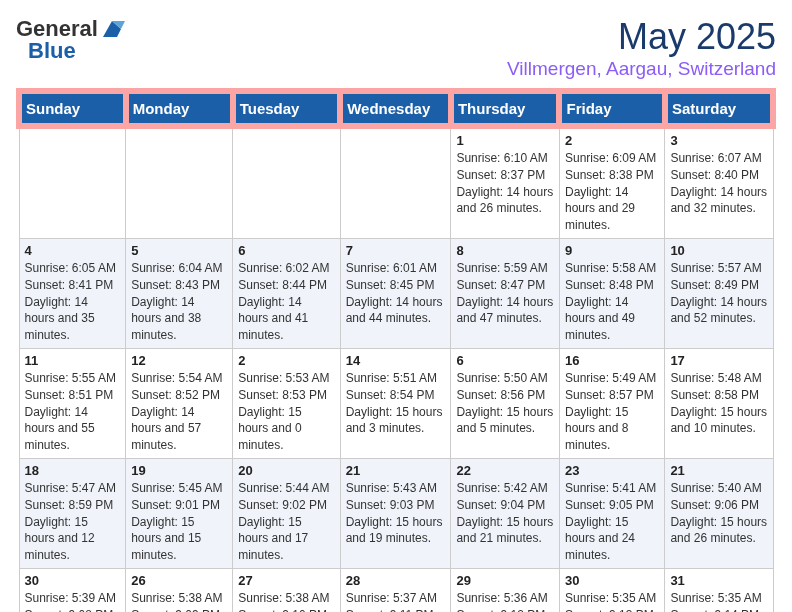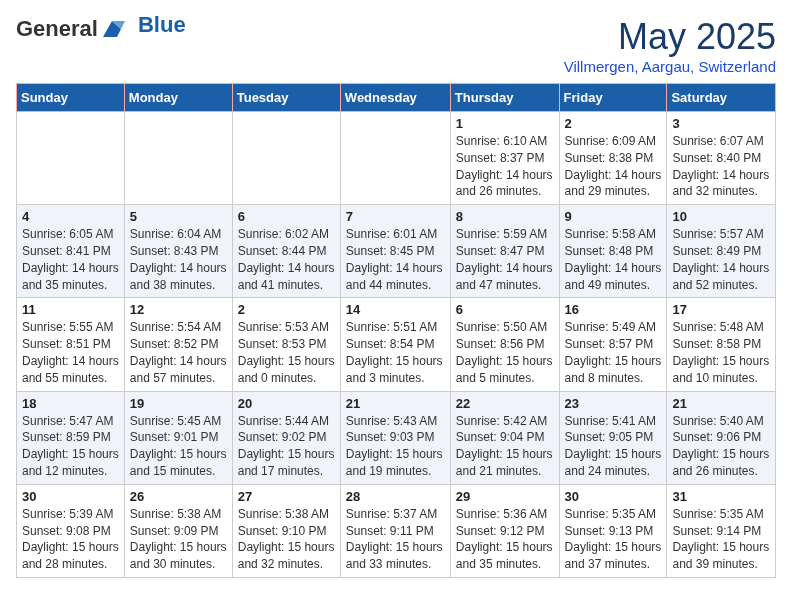--- a/index.html
+++ b/index.html
@@ -18,7 +18,7 @@
     }
     .logo {
       display: flex;
-      flex-direction: row;
+      flex-direction: column;
       align-items: flex-start;
     }
     .title-block {

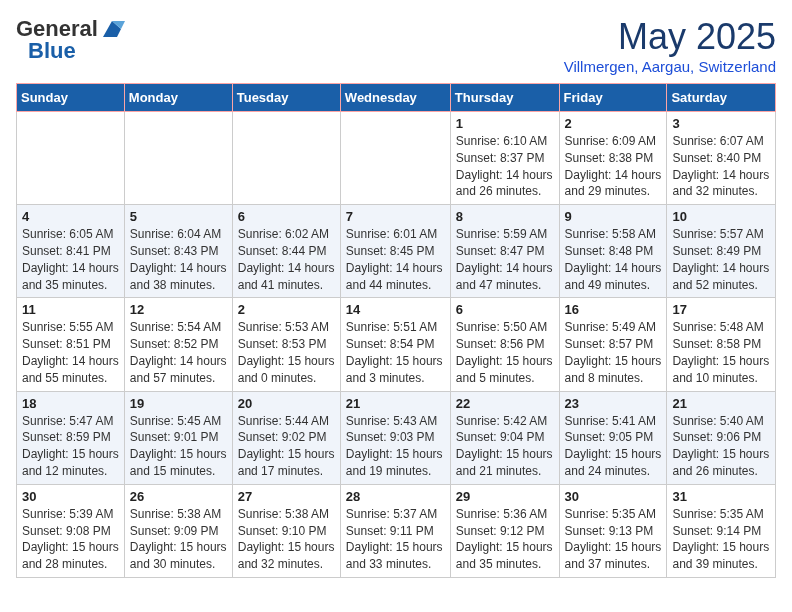--- a/index.html
+++ b/index.html
@@ -30,8 +30,8 @@
       font-weight: normal;
     }
     .location {
-      font-size: 15px;
-      color: #1d4ed8;
+      font-size: 19px;
+      color: #8b5cf6;
     }
     .calendar {
       width: 100%;

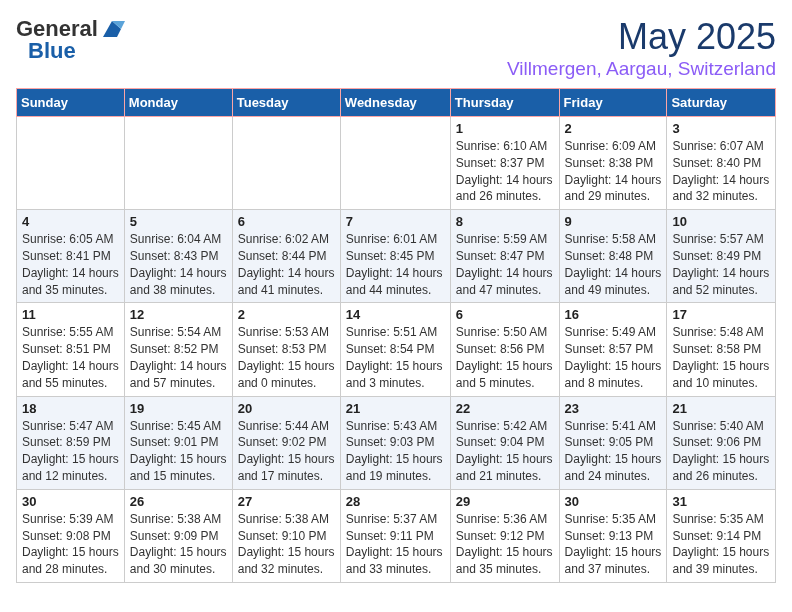--- a/index.html
+++ b/index.html
@@ -43,9 +43,9 @@
       color: #fff;
       padding: 6px 4px;
       text-align: left;
-      font-size: 13px;
+      font-size: 15px;
       font-weight: bold;
-      border: 1px solid #fca5a5;
+      border: 6px solid #fca5a5;
     }
     .calendar tbody td {
       vertical-align: top;

